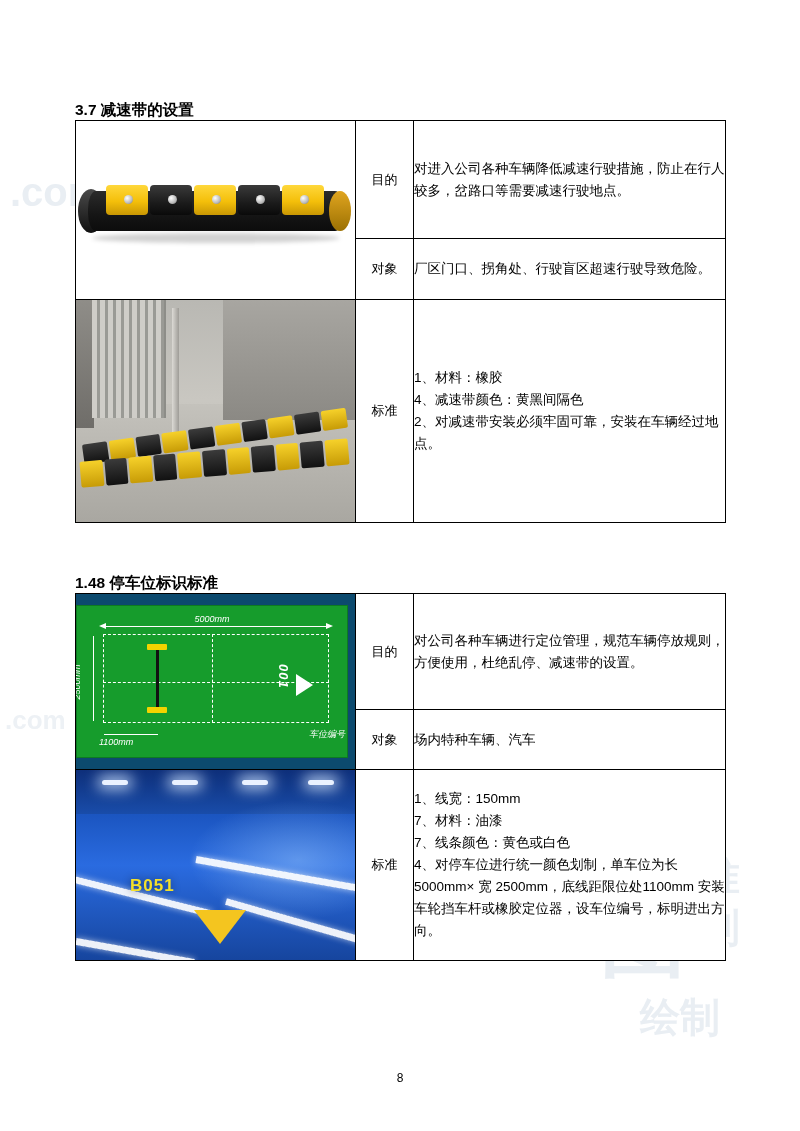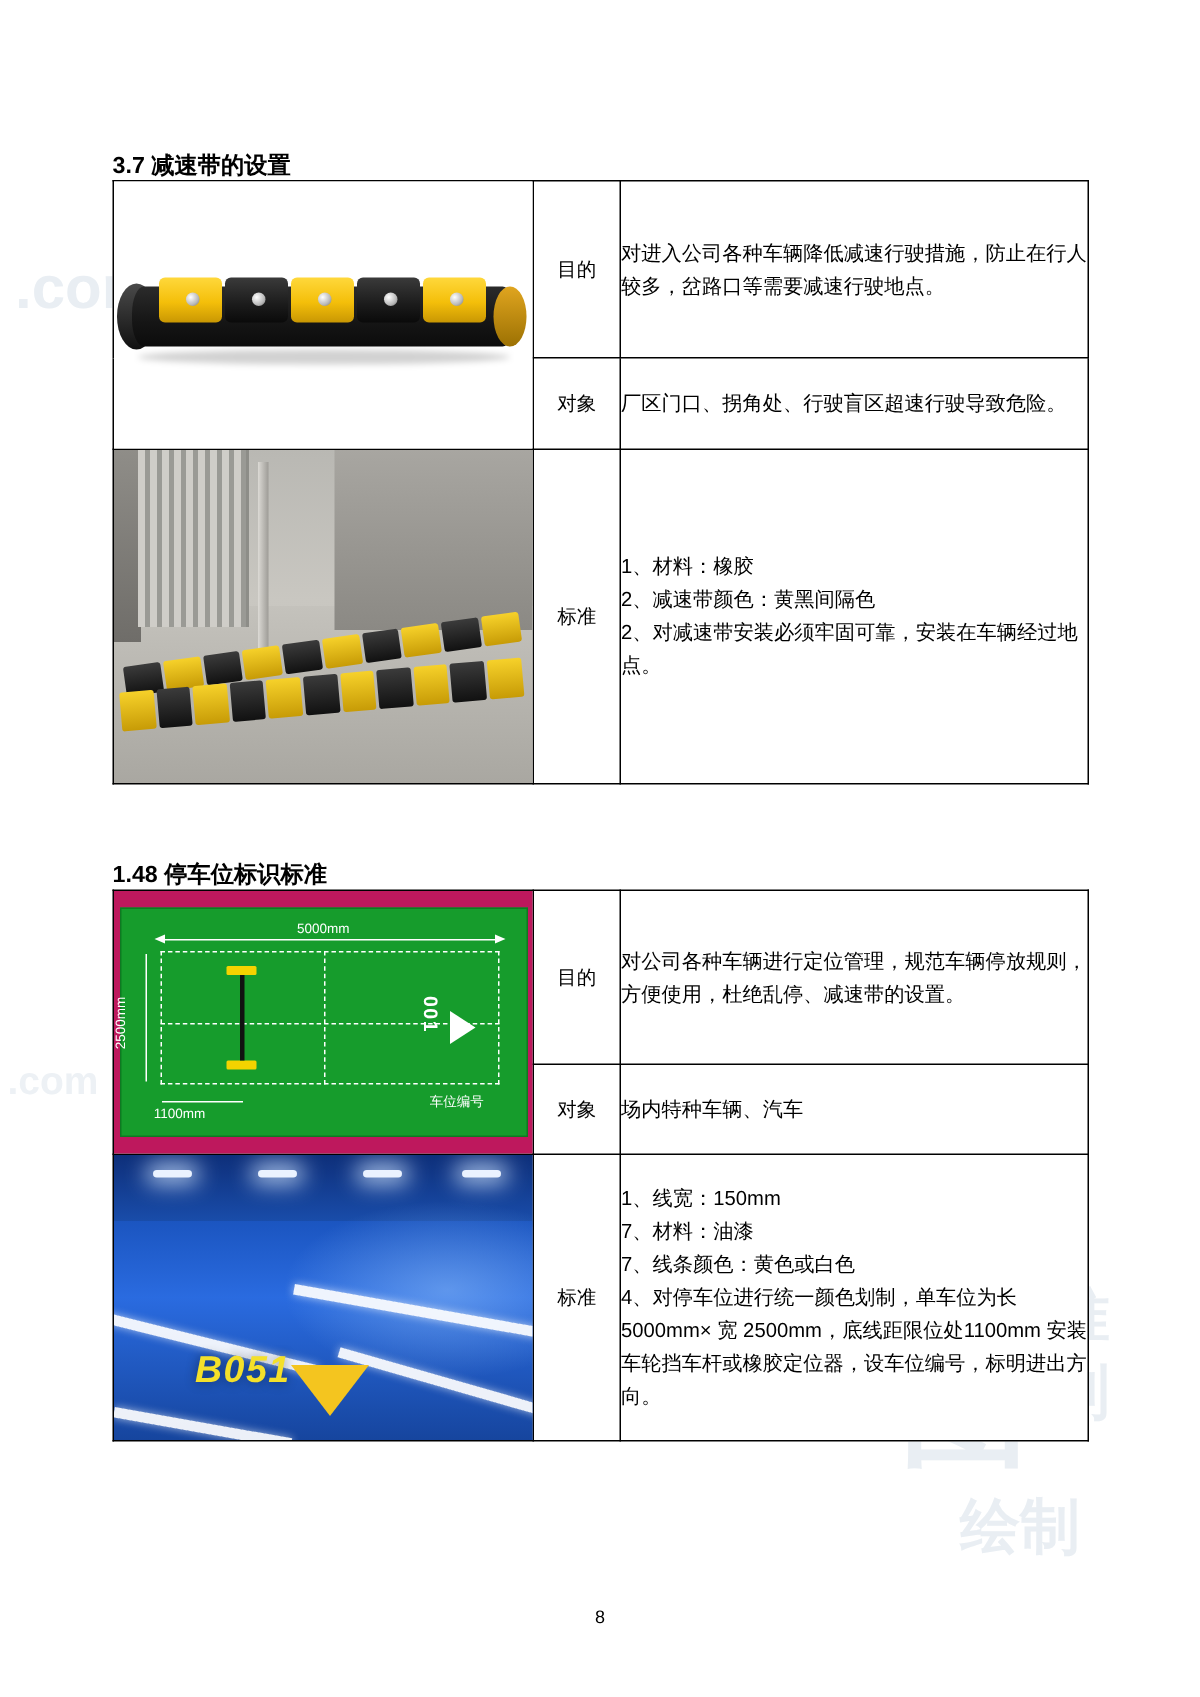--- a/index.html
+++ b/index.html
@@ -463,7 +463,7 @@
         <td class="lbl">标准</td>
         <td class="cell-text">
           <p>1、材料：橡胶</p>
-          <p>2、减速带颜色：黄黑间隔色</p>
+          <p>4、减速带颜色：黄黑间隔色</p>
           <p>2、对减速带安装必须牢固可靠，安装在车辆经过地点。</p>
         </td>
       </tr>

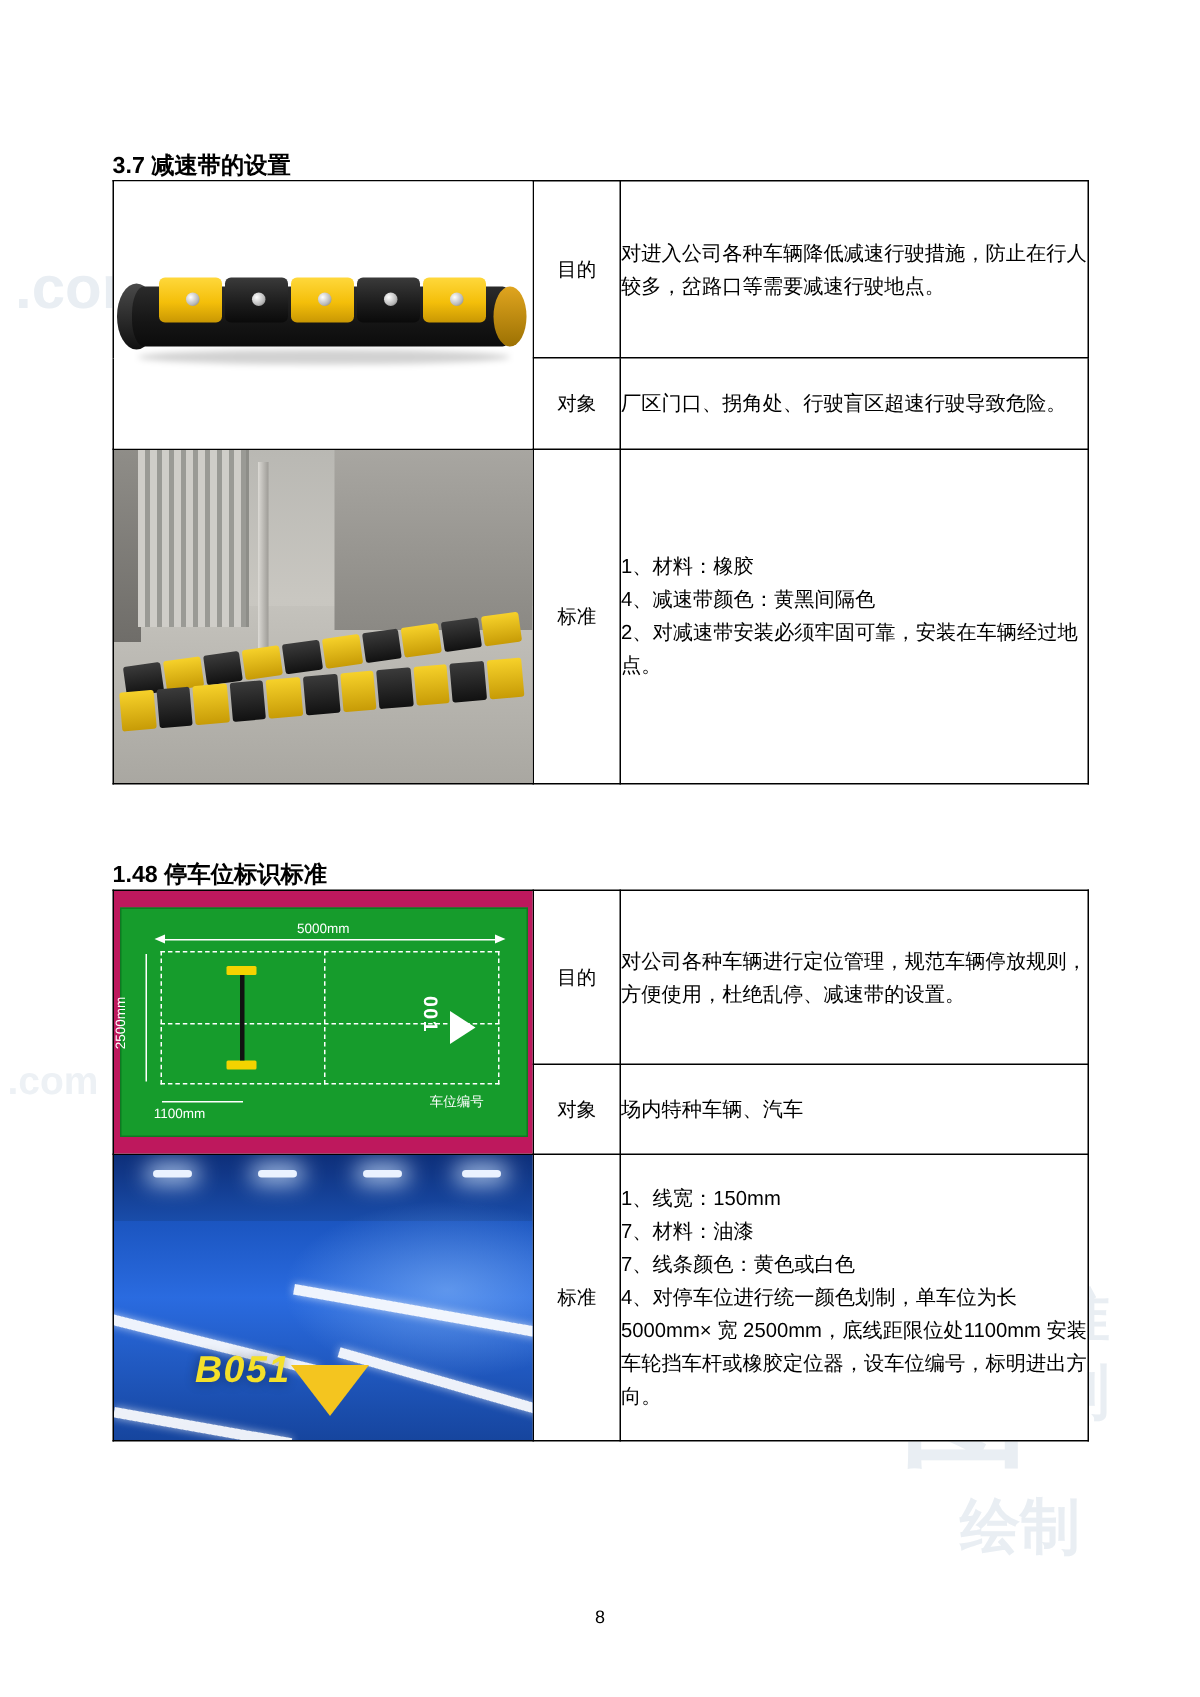--- a/index.html
+++ b/index.html
@@ -206,10 +206,11 @@
   
   .diagram {
     height: 175px;
-    background: #be185d;
+    background: #0c4a6e;
     display: flex;
     align-items: center;
-    justify-content: center;
+    justify-content: flex-start;
+    font-style: italic;
   }
   .green {
     position: relative;

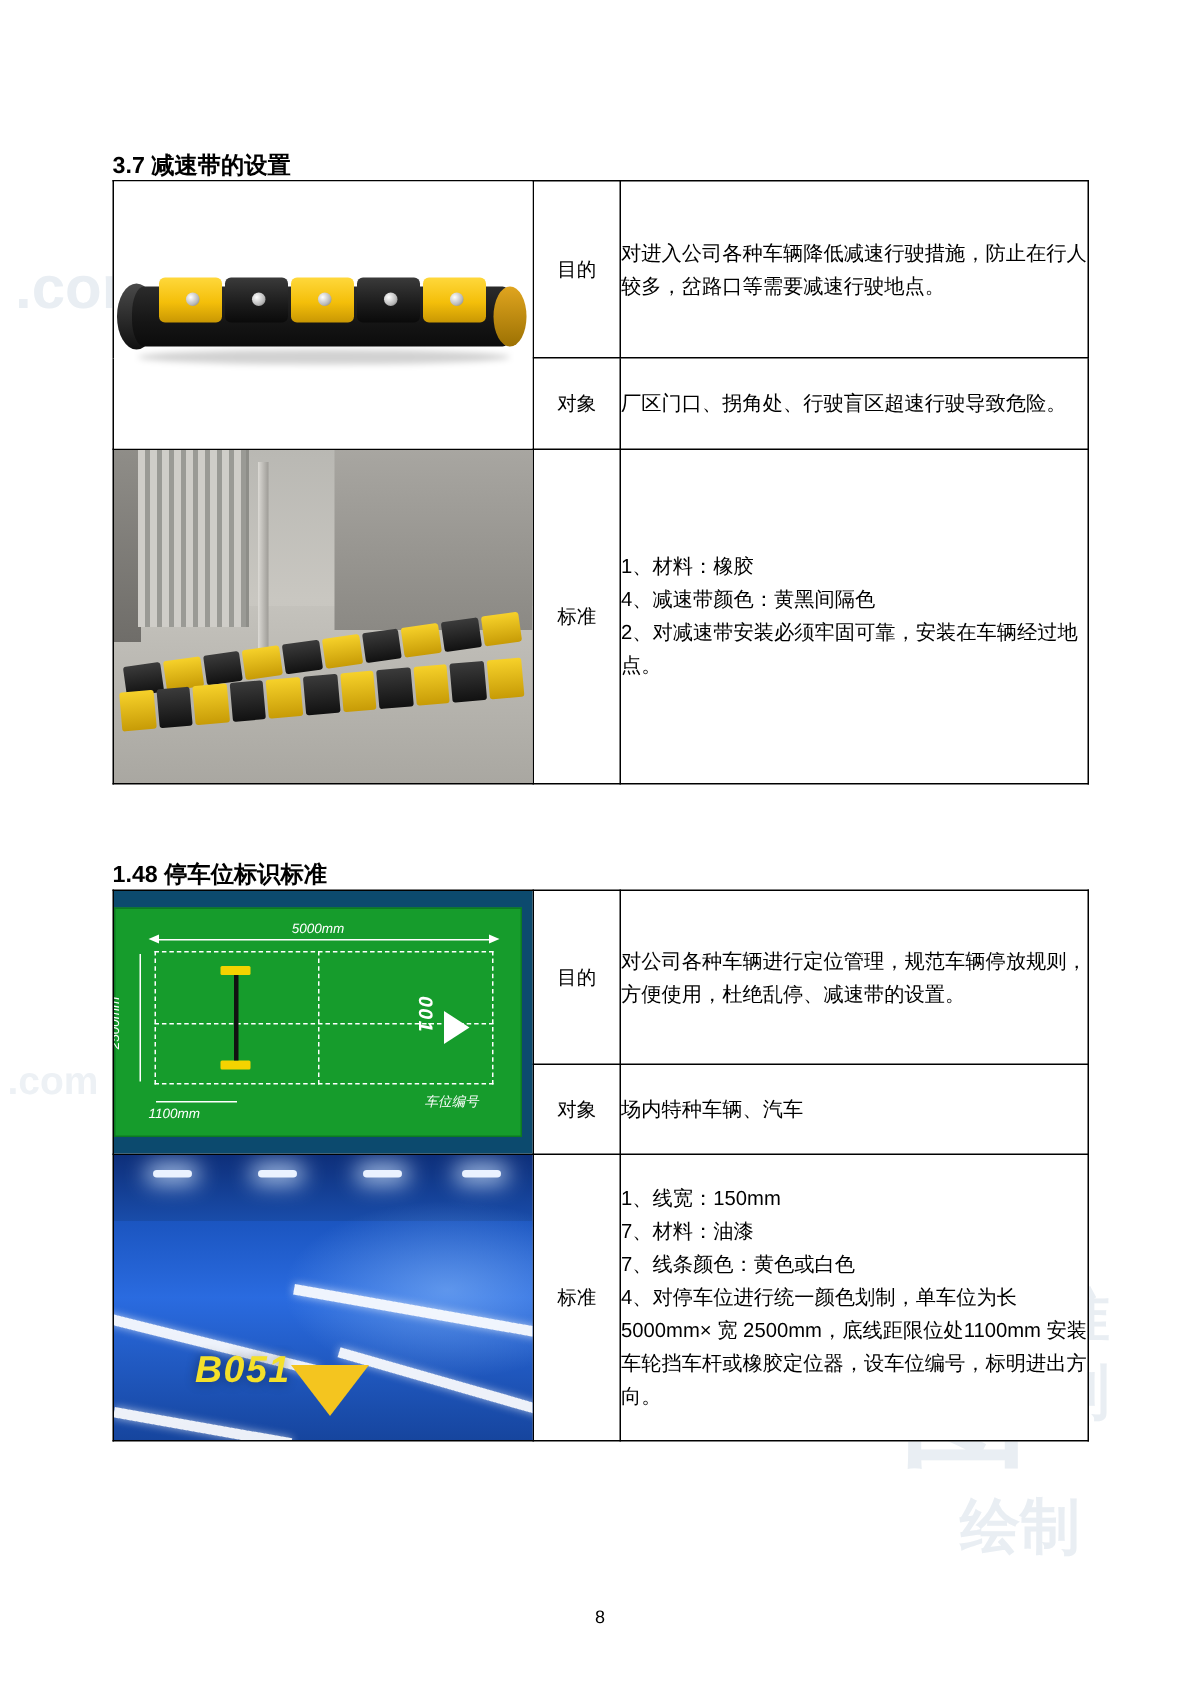--- a/index.html
+++ b/index.html
@@ -299,7 +299,7 @@
   }
   .green .note {
     position: absolute;
-    right: 28px; bottom: 16px;
+    right: 2px; bottom: 16px;
     color: #fff; font-size: 9px;
   }
 

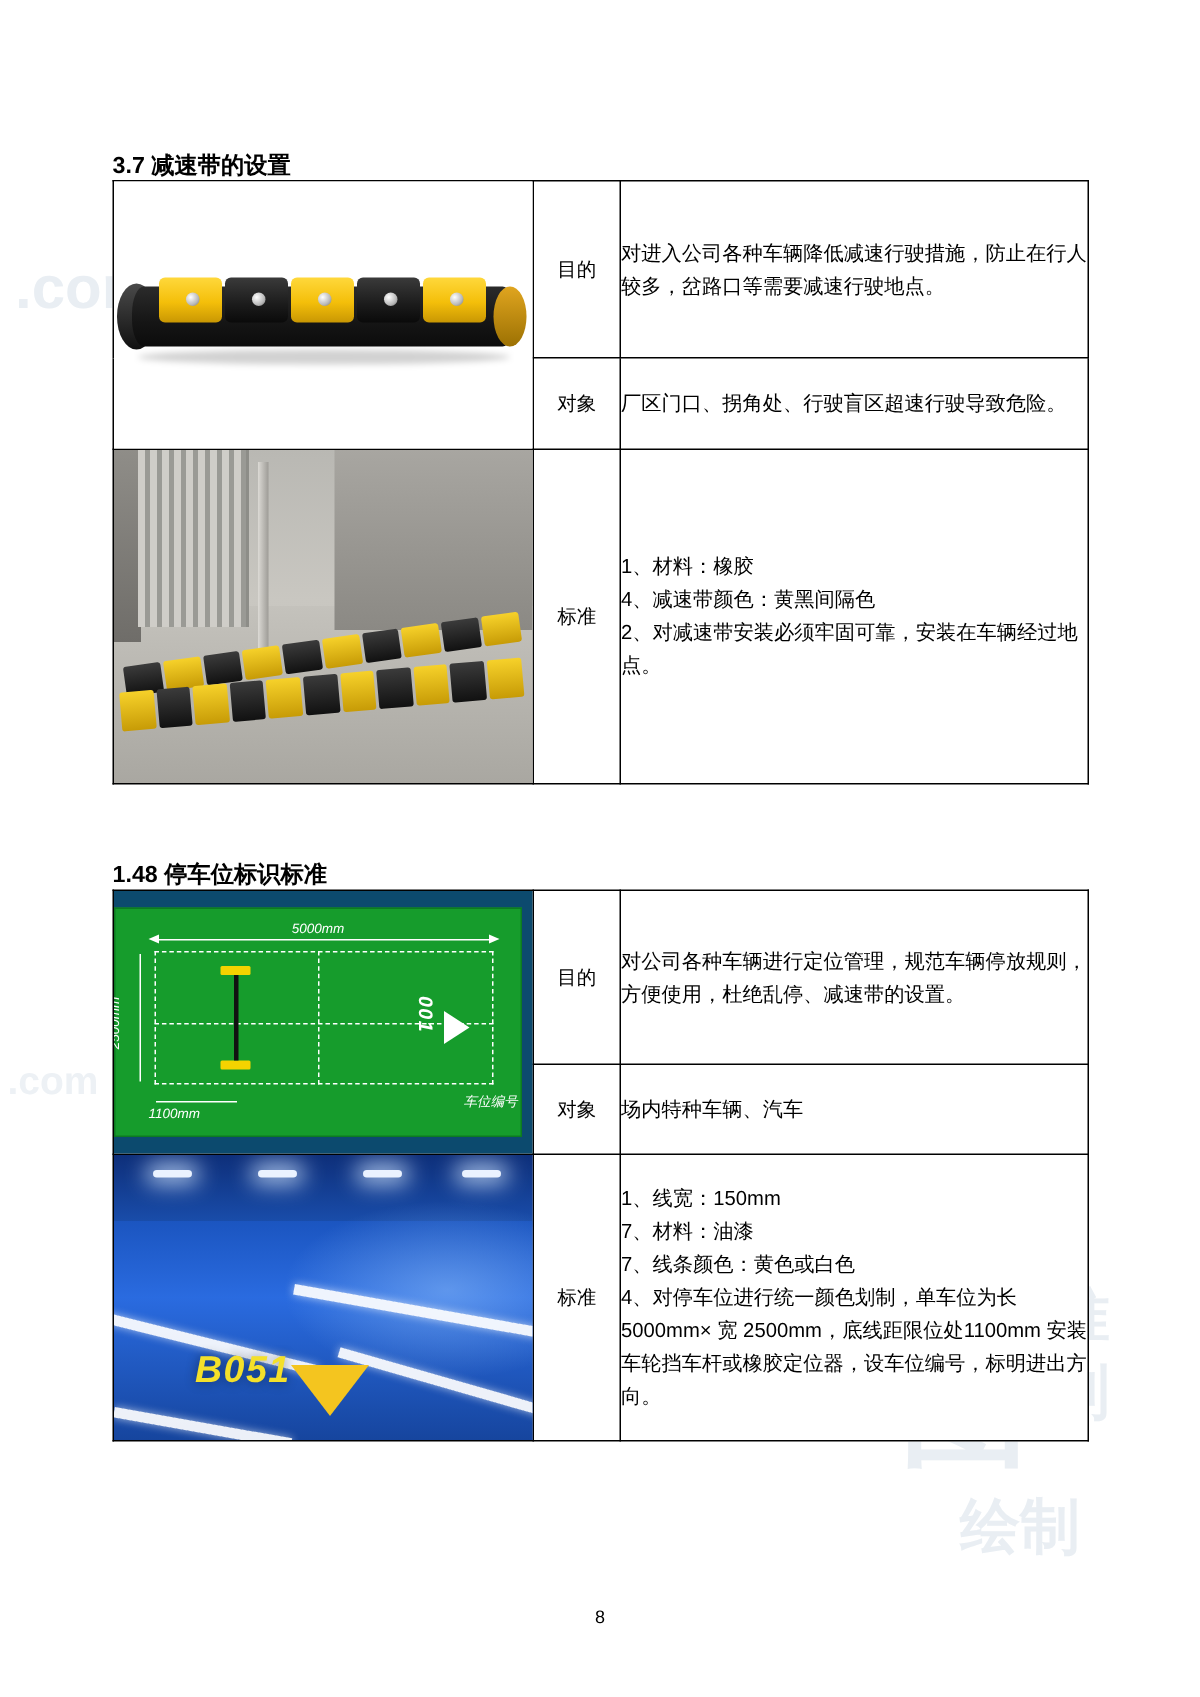--- a/index.html
+++ b/index.html
@@ -335,11 +335,10 @@
   }
   .photo2 .code {
     position: absolute;
-    left: 54px; bottom: 32px;
+    left: 54px; bottom: 64px;
     color: #f4e02a;
-    font-size: 25px;
+    font-size: 17px;
     font-weight: bold;
-    font-style: italic;
     text-shadow: 0 0 8px rgba(0,0,0,.45);
     letter-spacing: 1px;
   }

